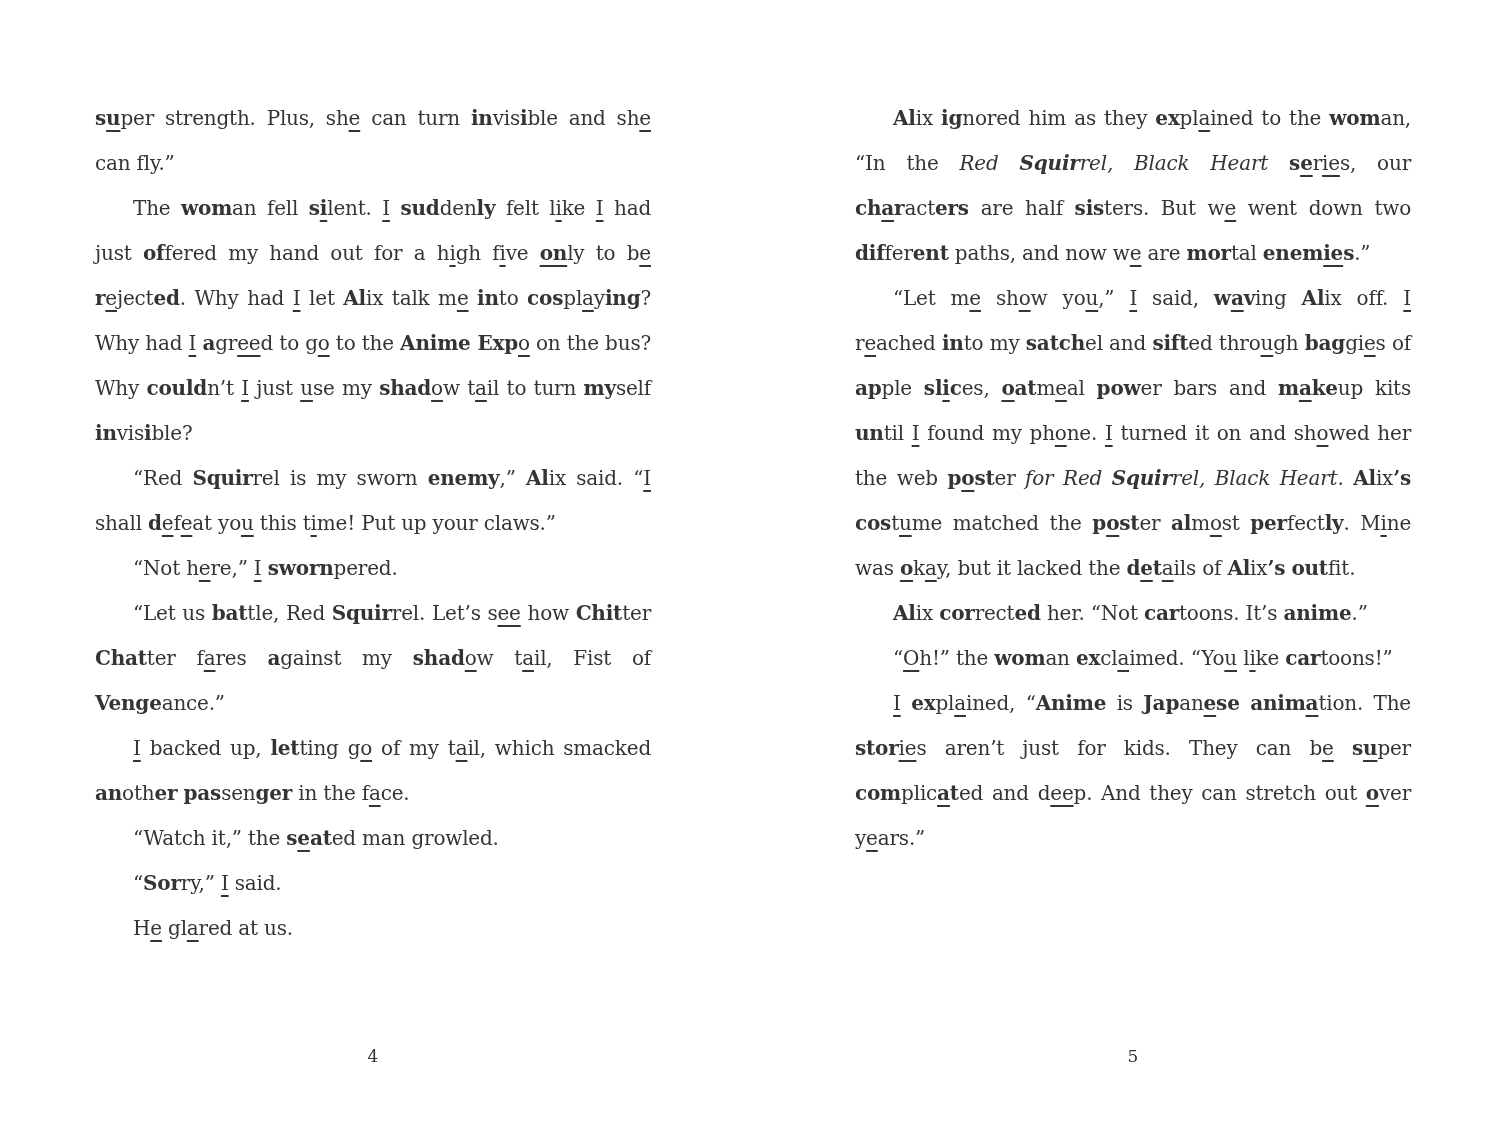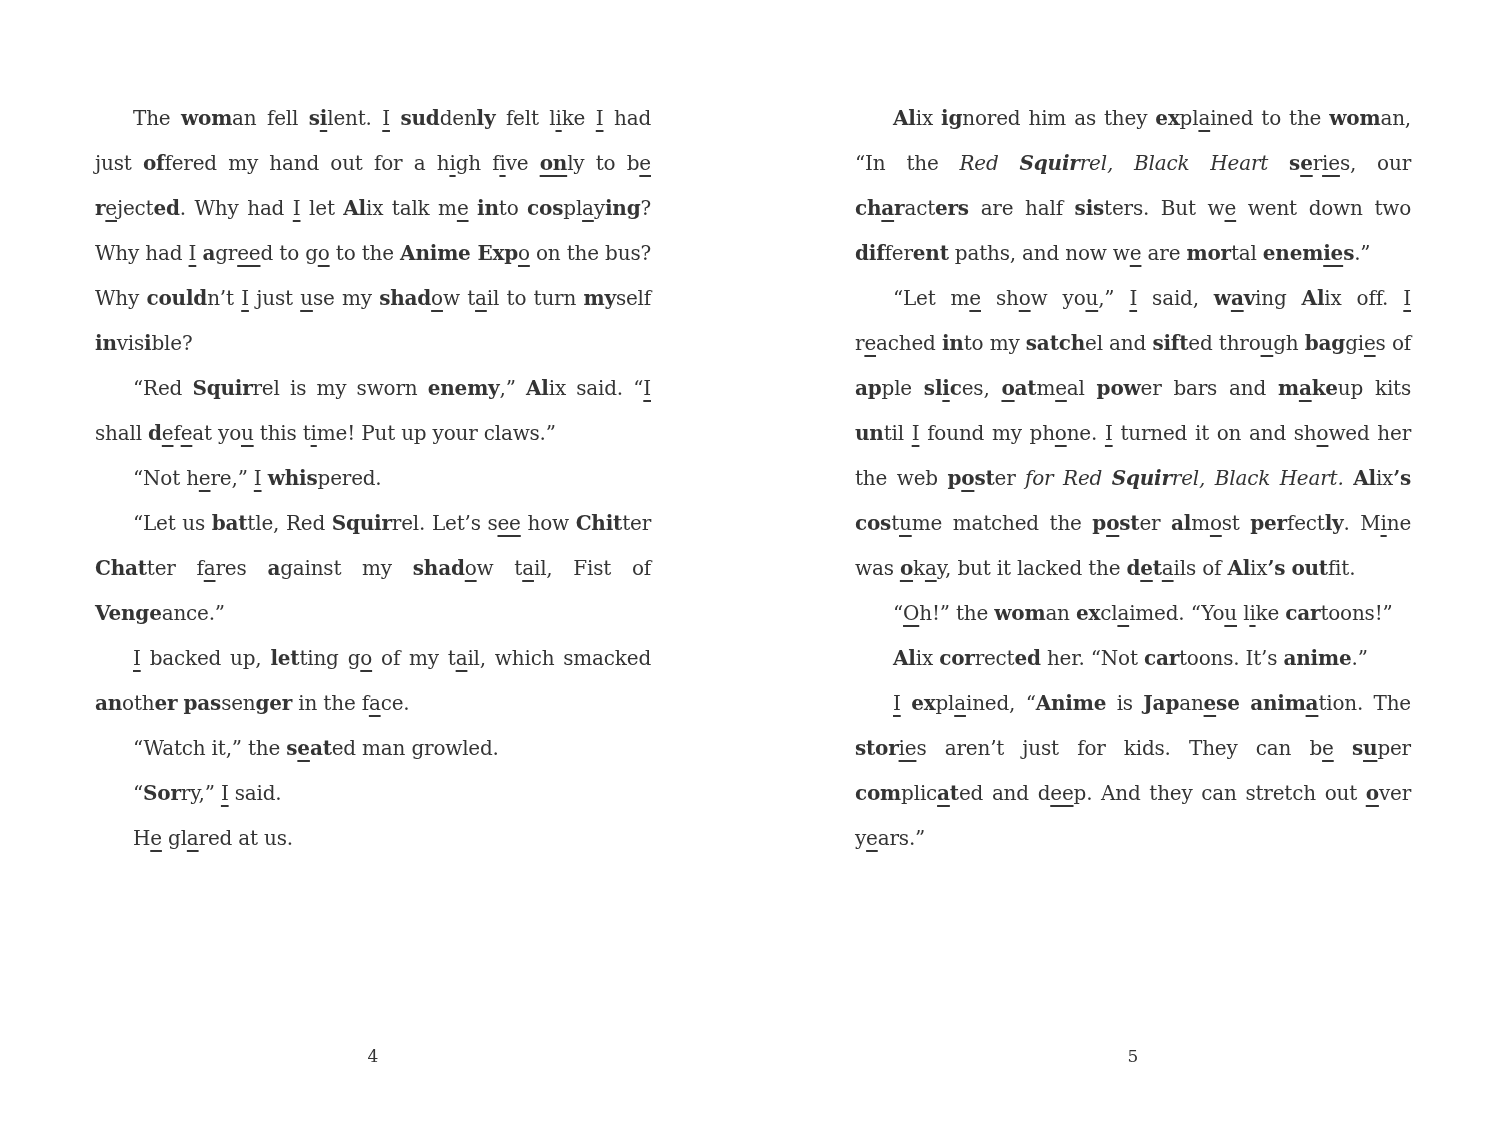--- a/index.html
+++ b/index.html
@@ -60,6 +60,7 @@
 <div class="spread">
   <section class="page left">
     <div class="page-text">
+        <p class="para"><span class="b">s</span><span class="b u">u</span><span>per strength. Plus, sh</span><span class="u">e</span><span> can turn </span><span class="b">in</span><span>vis</span><span class="b">i</span><span>ble and sh</span><span class="u">e</span><span> can fly.”</span></p>
         <p class="para indent"><span>The </span><span class="b">wom</span><span>an fell </span><span class="b">s</span><span class="b u">i</span><span>lent. </span><span class="u">I</span><span> </span><span class="b">sud</span><span>den</span><span class="b">ly</span><span> felt l</span><span class="u">i</span><span>ke </span><span class="u">I</span><span> had just </span><span class="b">of</span><span>fered my hand out for a h</span><span class="u">i</span><span>gh f</span><span class="u">i</span><span>ve </span><span class="b u">on</span><span>ly to b</span><span class="u">e</span><span> </span><span class="b">r</span><span class="u">e</span><span>ject</span><span class="b">ed</span><span>. Why had </span><span class="u">I</span><span> let </span><span class="b">Al</span><span>ix talk m</span><span class="u">e</span><span> </span><span class="b">in</span><span>to </span><span class="b">cos</span><span>pl</span><span class="u">a</span><span>y</span><span class="b">ing</span><span>? Why had </span><span class="u">I</span><span> </span><span class="b">a</span><span>gr</span><span class="u">ee</span><span>d to g</span><span class="u">o</span><span> to the </span><span class="b">Anime Exp</span><span class="u">o</span><span> on the bus? Why </span><span class="b">could</span><span>n’t </span><span class="u">I</span><span> just </span><span class="u">u</span><span>se my </span><span class="b">shad</span><span class="u">o</span><span>w t</span><span class="u">a</span><span>il to turn </span><span class="b">my</span><span>self </span><span class="b">in</span><span>vis</span><span class="b">i</span><span>ble?</span></p>
         <p class="para indent"><span>“Red </span><span class="b">Squir</span><span>rel is my sworn </span><span class="b">enemy</span><span>,” </span><span class="b">Al</span><span>ix said. “</span><span class="u">I</span><span> shall </span><span class="b">d</span><span class="u">e</span><span>f</span><span class="u">e</span><span>at yo</span><span class="u">u</span><span> this t</span><span class="u">i</span><span>me! Put up your claws.”</span></p>
         <p class="para indent"><span>“Not h</span><span class="u">e</span><span>re,” </span><span class="u">I</span><span> </span><span class="b">whis</span><span>pered.</span></p>

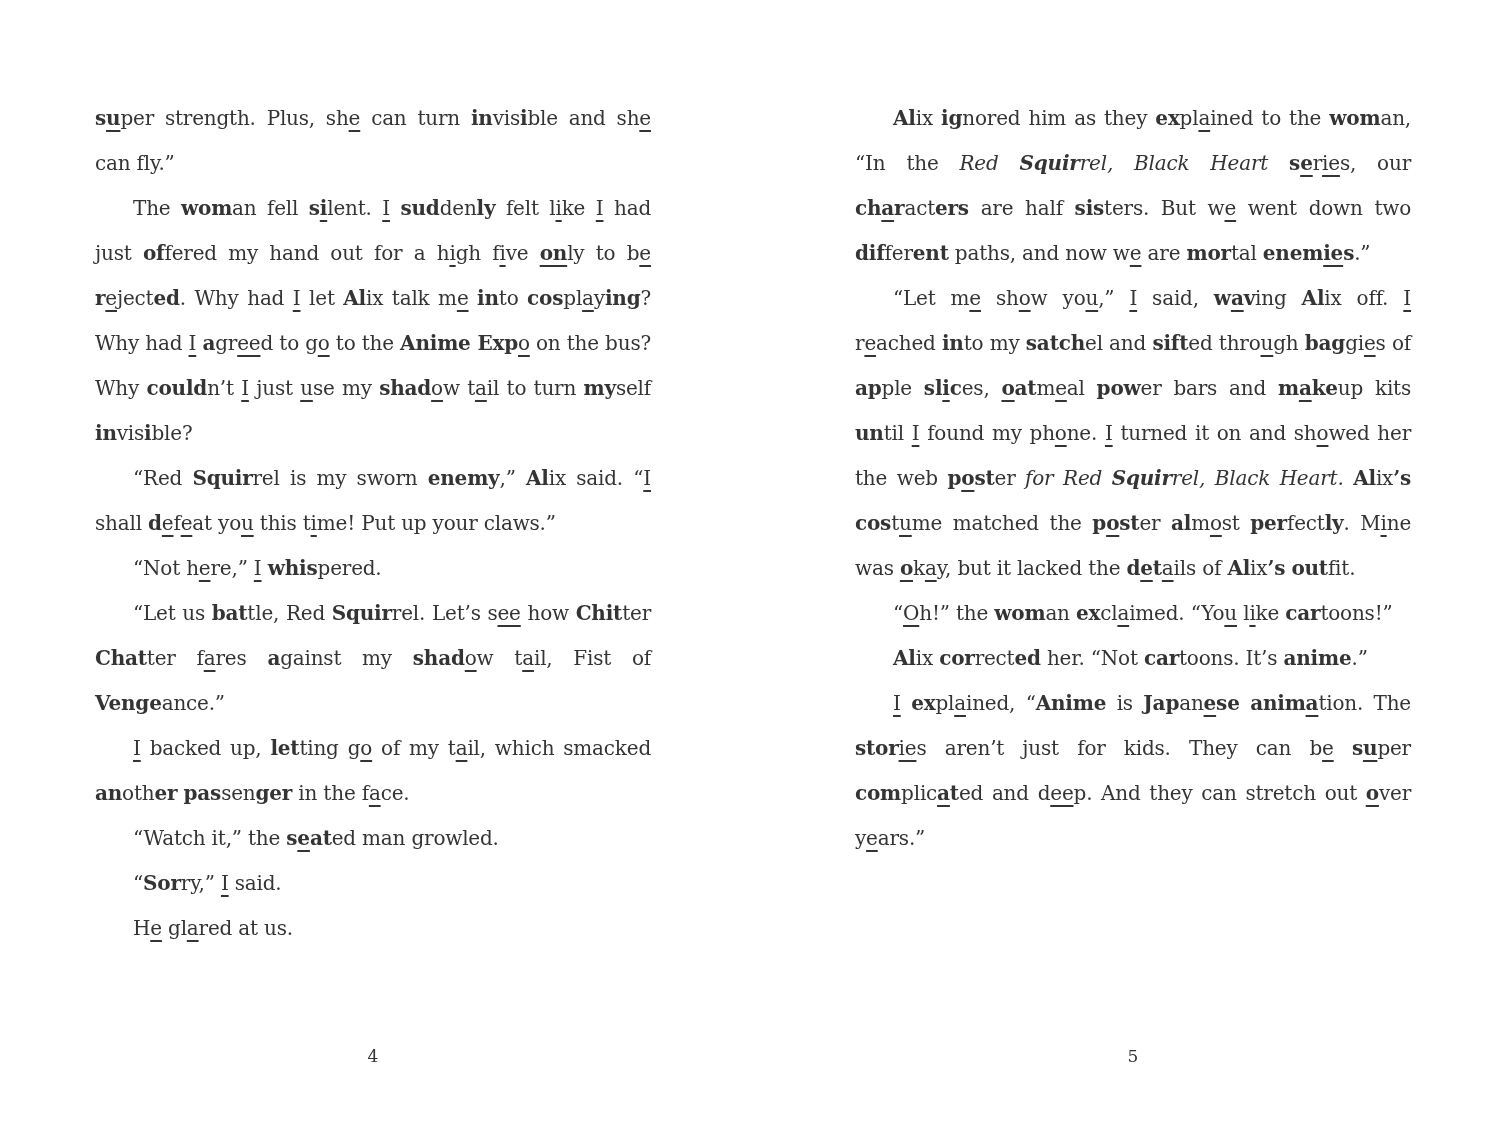--- a/index.html
+++ b/index.html
@@ -63,7 +63,7 @@
         <p class="para"><span class="b">s</span><span class="b u">u</span><span>per strength. Plus, sh</span><span class="u">e</span><span> can turn </span><span class="b">in</span><span>vis</span><span class="b">i</span><span>ble and sh</span><span class="u">e</span><span> can fly.”</span></p>
         <p class="para indent"><span>The </span><span class="b">wom</span><span>an fell </span><span class="b">s</span><span class="b u">i</span><span>lent. </span><span class="u">I</span><span> </span><span class="b">sud</span><span>den</span><span class="b">ly</span><span> felt l</span><span class="u">i</span><span>ke </span><span class="u">I</span><span> had just </span><span class="b">of</span><span>fered my hand out for a h</span><span class="u">i</span><span>gh f</span><span class="u">i</span><span>ve </span><span class="b u">on</span><span>ly to b</span><span class="u">e</span><span> </span><span class="b">r</span><span class="u">e</span><span>ject</span><span class="b">ed</span><span>. Why had </span><span class="u">I</span><span> let </span><span class="b">Al</span><span>ix talk m</span><span class="u">e</span><span> </span><span class="b">in</span><span>to </span><span class="b">cos</span><span>pl</span><span class="u">a</span><span>y</span><span class="b">ing</span><span>? Why had </span><span class="u">I</span><span> </span><span class="b">a</span><span>gr</span><span class="u">ee</span><span>d to g</span><span class="u">o</span><span> to the </span><span class="b">Anime Exp</span><span class="u">o</span><span> on the bus? Why </span><span class="b">could</span><span>n’t </span><span class="u">I</span><span> just </span><span class="u">u</span><span>se my </span><span class="b">shad</span><span class="u">o</span><span>w t</span><span class="u">a</span><span>il to turn </span><span class="b">my</span><span>self </span><span class="b">in</span><span>vis</span><span class="b">i</span><span>ble?</span></p>
         <p class="para indent"><span>“Red </span><span class="b">Squir</span><span>rel is my sworn </span><span class="b">enemy</span><span>,” </span><span class="b">Al</span><span>ix said. “</span><span class="u">I</span><span> shall </span><span class="b">d</span><span class="u">e</span><span>f</span><span class="u">e</span><span>at yo</span><span class="u">u</span><span> this t</span><span class="u">i</span><span>me! Put up your claws.”</span></p>
-        <p class="para indent"><span>“Not h</span><span class="u">e</span><span>re,” </span><span class="u">I</span><span> </span><span class="b">whis</span><span>pered.</span></p>
+        <p class="para indent"><span>“Not h</span><span class="u">e</span><span>re,” </span><span class="u">I</span><span> </span><span class="b">sworn</span><span>pered.</span></p>
         <p class="para indent"><span>“Let us </span><span class="b">bat</span><span>tle, Red </span><span class="b">Squir</span><span>rel. Let’s s</span><span class="u">ee</span><span> how </span><span class="b">Chit</span><span>ter </span><span class="b">Chat</span><span>ter f</span><span class="u">a</span><span>res </span><span class="b">a</span><span>gainst my </span><span class="b">shad</span><span class="u">o</span><span>w t</span><span class="u">a</span><span>il, Fist of </span><span class="b">Venge</span><span>ance.”</span></p>
         <p class="para indent"><span class="u">I</span><span> backed up, </span><span class="b">let</span><span>ting g</span><span class="u">o</span><span> of my t</span><span class="u">a</span><span>il, which smacked </span><span class="b">an</span><span>oth</span><span class="b">er</span><span> </span><span class="b">pas</span><span>sen</span><span class="b">ger</span><span> in the f</span><span class="u">a</span><span>ce.</span></p>
         <p class="para indent"><span>“Watch it,” the </span><span class="b">s</span><span class="b u">e</span><span class="b">at</span><span>ed man growled.</span></p>

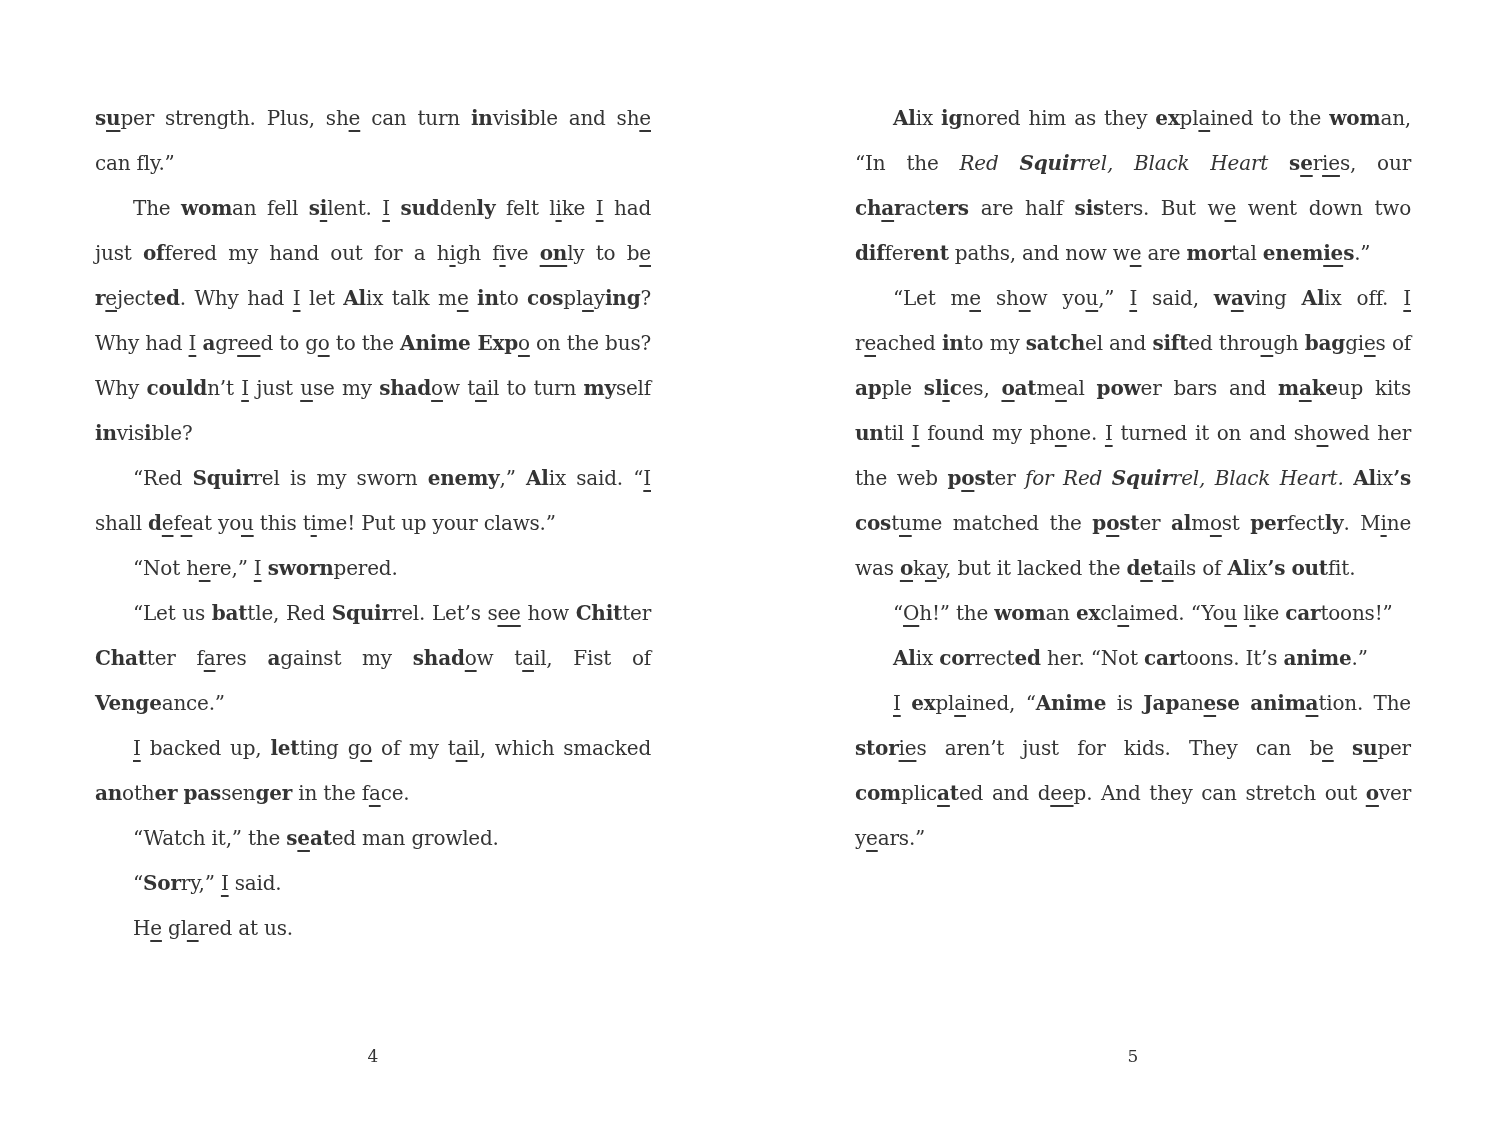--- a/index.html
+++ b/index.html
@@ -77,8 +77,8 @@
     <div class="page-text">
         <p class="para indent"><span class="b">Al</span><span>ix </span><span class="b">ig</span><span>nored him as they </span><span class="b">ex</span><span>pl</span><span class="u">a</span><span>ined to the </span><span class="b">wom</span><span>an, “In the </span><span class="i">Red </span><span class="b i">Squir</span><span class="i">rel, Black Heart</span><span> </span><span class="b">s</span><span class="b u">e</span><span>r</span><span class="u">ie</span><span>s, our </span><span class="b">ch</span><span class="b u">a</span><span class="b">r</span><span>act</span><span class="b">ers</span><span> are half </span><span class="b">sis</span><span>ters. But w</span><span class="u">e</span><span> went down two </span><span class="b">dif</span><span>fer</span><span class="b">ent</span><span> paths, and now w</span><span class="u">e</span><span> are </span><span class="b">mor</span><span>tal </span><span class="b">enem</span><span class="b u">ie</span><span class="b">s</span><span>.”</span></p>
         <p class="para indent"><span>“Let m</span><span class="u">e</span><span> sh</span><span class="u">o</span><span>w yo</span><span class="u">u</span><span>,” </span><span class="u">I</span><span> said, </span><span class="b">w</span><span class="b u">a</span><span class="b">v</span><span>ing </span><span class="b">Al</span><span>ix off. </span><span class="u">I</span><span> r</span><span class="u">e</span><span>ached </span><span class="b">in</span><span>to my </span><span class="b">satch</span><span>el and </span><span class="b">sift</span><span>ed thro</span><span class="u">u</span><span>gh </span><span class="b">bag</span><span>gi</span><span class="u">e</span><span>s of </span><span class="b">ap</span><span>ple </span><span class="b">sl</span><span class="b u">i</span><span class="b">c</span><span>es, </span><span class="b u">o</span><span class="b">at</span><span>m</span><span class="u">e</span><span>al </span><span class="b">pow</span><span>er bars and </span><span class="b">m</span><span class="b u">a</span><span class="b">ke</span><span>up kits </span><span class="b">un</span><span>til </span><span class="u">I</span><span> found my ph</span><span class="u">o</span><span>ne. </span><span class="u">I</span><span> turned it on and sh</span><span class="u">o</span><span>wed her the web </span><span class="b">p</span><span class="b u">o</span><span class="b">st</span><span>er </span><span class="i">for Red </span><span class="b i">Squir</span><span class="i">rel, Black Heart.</span><span> </span><span class="b">Al</span><span>ix</span><span class="b">’s</span><span> </span><span class="b">cos</span><span>t</span><span class="u">u</span><span>me matched the </span><span class="b">p</span><span class="b u">o</span><span class="b">st</span><span>er </span><span class="b">al</span><span>m</span><span class="u">o</span><span>st </span><span class="b">per</span><span>fect</span><span class="b">ly</span><span>. M</span><span class="u">i</span><span>ne was </span><span class="b u">o</span><span>k</span><span class="u">a</span><span>y, but it lacked the </span><span class="b">d</span><span class="b u">e</span><span class="b">t</span><span class="u">a</span><span>ils of </span><span class="b">Al</span><span>ix</span><span class="b">’s</span><span> </span><span class="b">out</span><span>fit.</span></p>
+        <p class="para indent"><span class="b">Al</span><span>ix </span><span class="b">cor</span><span>rect</span><span class="b">ed</span><span> her. “Not </span><span class="b">car</span><span>toons. It’s </span><span class="b">anime</span><span>.”</span></p>
         <p class="para indent"><span>“</span><span class="u">O</span><span>h!” the </span><span class="b">wom</span><span>an </span><span class="b">ex</span><span>cl</span><span class="u">a</span><span>imed. “Yo</span><span class="u">u</span><span> l</span><span class="u">i</span><span>ke </span><span class="b">car</span><span>toons!”</span></p>
-        <p class="para indent"><span class="b">Al</span><span>ix </span><span class="b">cor</span><span>rect</span><span class="b">ed</span><span> her. “Not </span><span class="b">car</span><span>toons. It’s </span><span class="b">anime</span><span>.”</span></p>
         <p class="para indent"><span class="u">I</span><span> </span><span class="b">ex</span><span>pl</span><span class="u">a</span><span>ined, “</span><span class="b">Anime</span><span> is </span><span class="b">Jap</span><span>an</span><span class="b u">e</span><span class="b">se</span><span> </span><span class="b">anim</span><span class="b u">a</span><span>tion. The </span><span class="b">stor</span><span class="u">ie</span><span>s aren’t just for kids. They can b</span><span class="u">e</span><span> </span><span class="b">s</span><span class="b u">u</span><span>per </span><span class="b">com</span><span>plic</span><span class="b u">a</span><span class="b">t</span><span>ed and d</span><span class="u">ee</span><span>p. And they can stretch out </span><span class="b u">o</span><span>ver y</span><span class="u">e</span><span>ars.”</span></p>
       </div>
     <div class="page-number">5</div>

